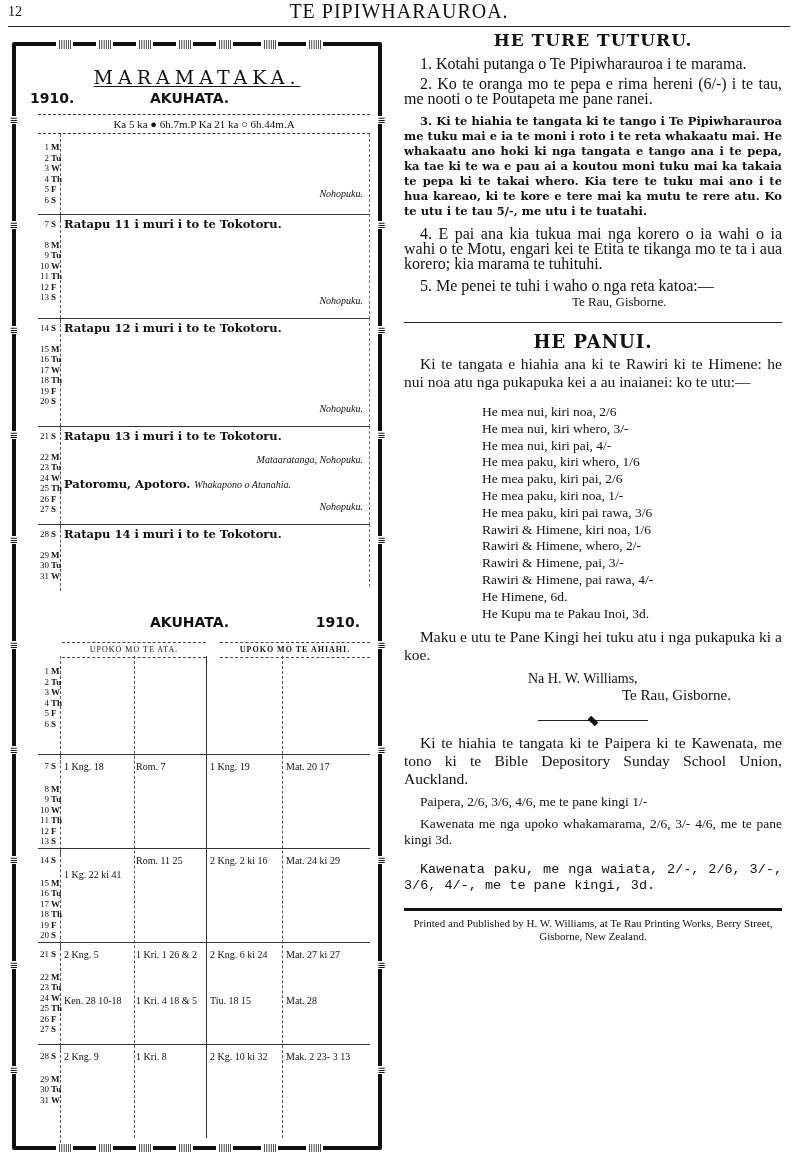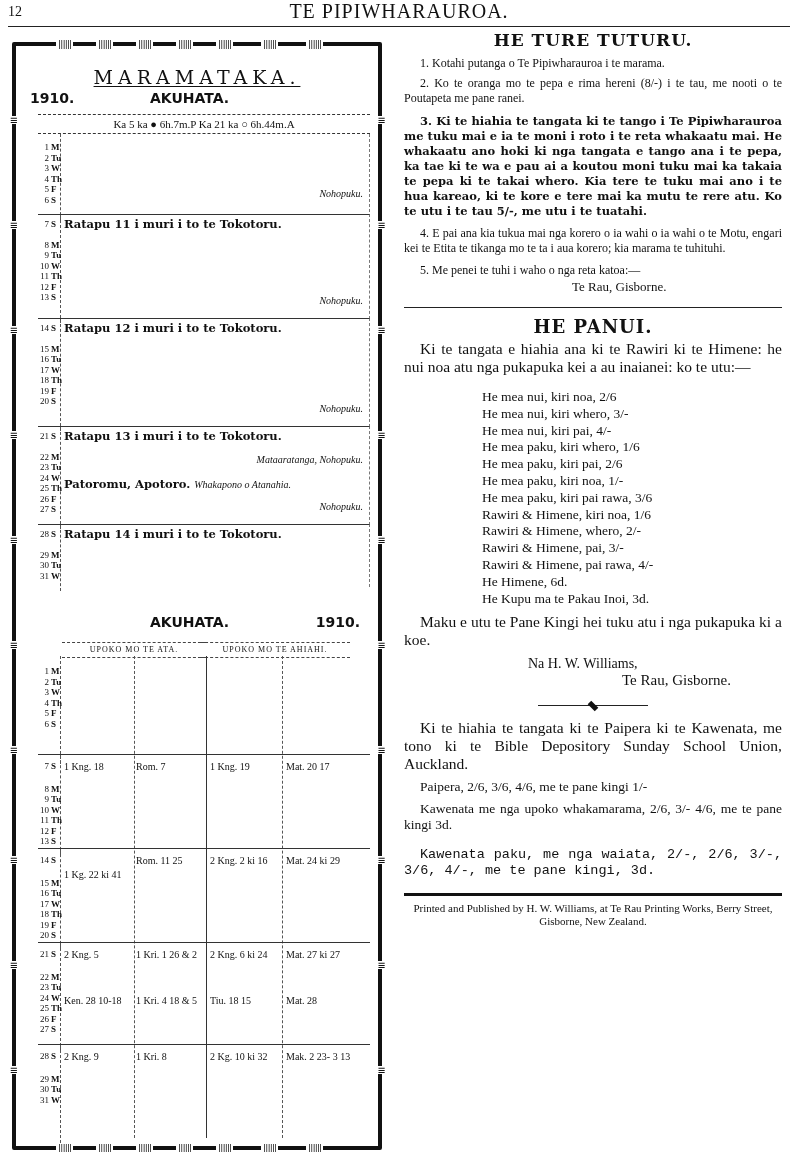--- a/index.html
+++ b/index.html
@@ -43,7 +43,7 @@
   
   .right { position:absolute; left:404px; top:30px; width:378px; }
   .sec-title { text-align:center; font-family:"DejaVu Serif",serif; font-weight:bold; font-size:17px; letter-spacing:1px; margin:0; }
-  .para { font-size:12px; line-height:15px; text-align:justify; margin:0; text-indent:16px; }
+  .para { font-size:16px; line-height:15px; text-align:justify; margin:0; text-indent:16px; }
   .para.bold { font-weight:bold; font-family:"DejaVu Serif",serif; font-size:11.5px; line-height:15px; }
   .sig { font-size:13px; line-height:17px; }
   .p15 { font-size:15.5px; line-height:18px; text-align:justify; text-indent:16px; margin:0; }

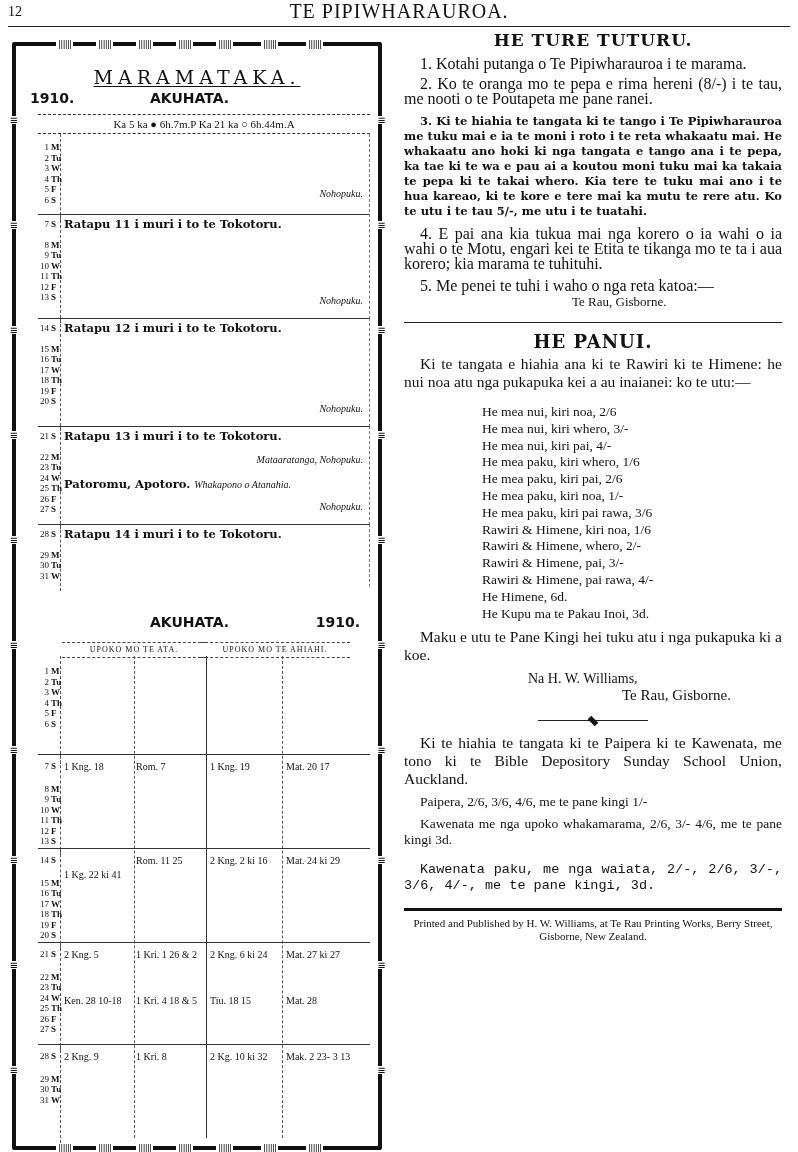--- a/index.html
+++ b/index.html
@@ -448,7 +448,7 @@
   <h2 class="sec-title">HE TURE TUTURU.</h2>
   <div style="margin-top:6px;">
     <p class="para">1. Kotahi putanga o Te Pipiwharauroa i te marama.</p>
-    <p class="para" style="margin-top:5px;">2. Ko te oranga mo te pepa e rima hereni (8/-) i te tau, me nooti o te Poutapeta me pane ranei.</p>
+    <p class="para" style="margin-top:5px;">2. Ko te oranga mo te pepa e rima hereni (6/-) i te tau, me nooti o te Poutapeta me pane ranei.</p>
     <p class="para bold" style="margin-top:8px;">3. Ki te hiahia te tangata ki te tango i Te Pipiwharauroa me tuku mai e ia te moni i roto i te reta whakaatu mai. He whakaatu ano hoki ki nga tangata e tango ana i te pepa, ka tae ki te wa e pau ai a koutou moni tuku mai ka takaia te pepa ki te takai whero. Kia tere te tuku mai ano i te hua kareao, ki te kore e tere mai ka mutu te rere atu. Ko te utu i te tau 5/-, me utu i te tuatahi.</p>
     <p class="para" style="margin-top:7px;">4. E pai ana kia tukua mai nga korero o ia wahi o ia wahi o te Motu, engari kei te Etita te tikanga mo te ta i aua korero; kia marama te tuhituhi.</p>
     <p class="para" style="margin-top:7px;">5. Me penei te tuhi i waho o nga reta katoa:—</p>

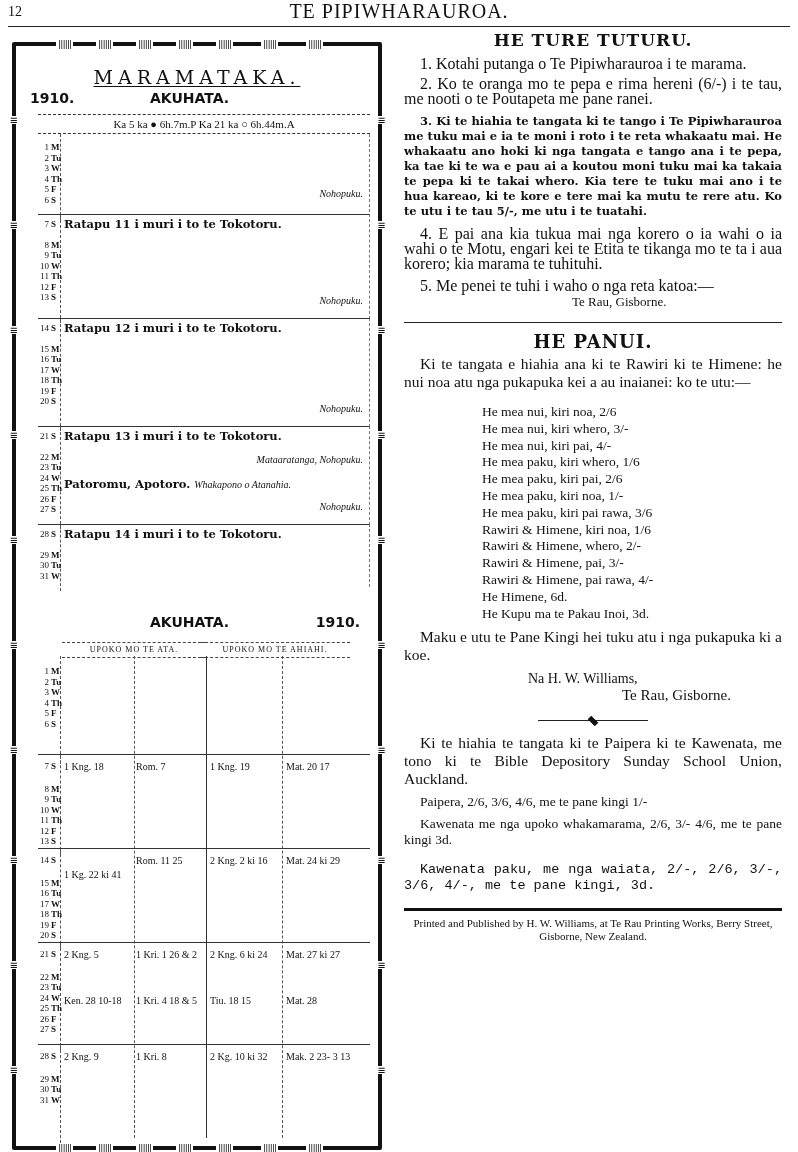--- a/index.html
+++ b/index.html
@@ -273,7 +273,7 @@
   </div>
   <div class="les-table" id="les-table">
     <div class="les-colhead" style="left:24px; width:144px;">UPOKO MO TE ATA.</div>
-    <div class="les-colhead" style="left:162px; width:150px;">UPOKO MO TE AHIAHI.</div>
+    <div class="les-colhead" style="left:182px; width:150px;font-weight:bold;">UPOKO MO TE AHIAHI.</div>
     <div class="vcol" style="left:96px;"></div>
     <div class="vcol solid" style="left:168px;"></div>
     <div class="vcol" style="left:244px;"></div>

